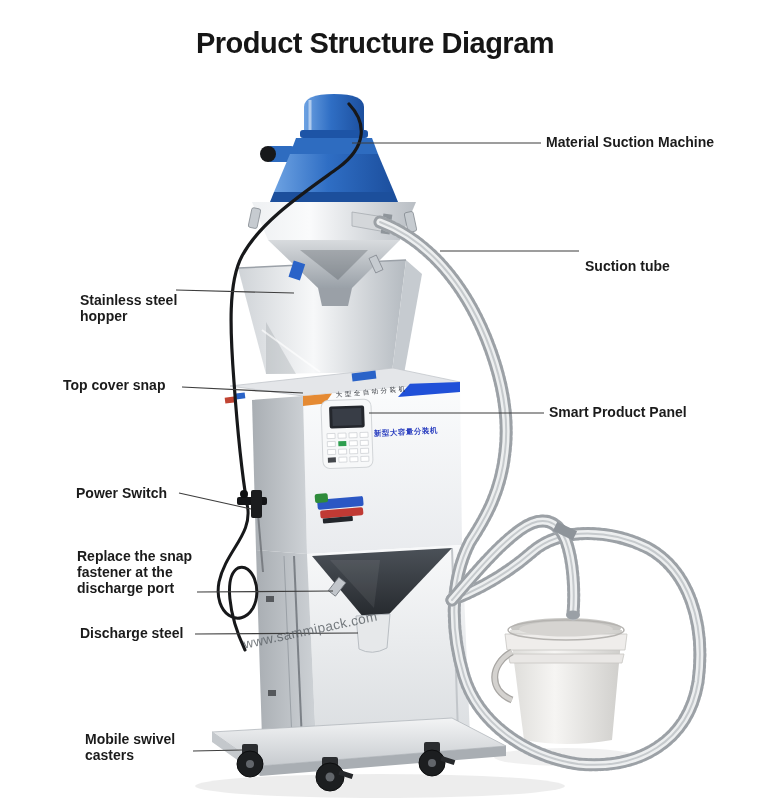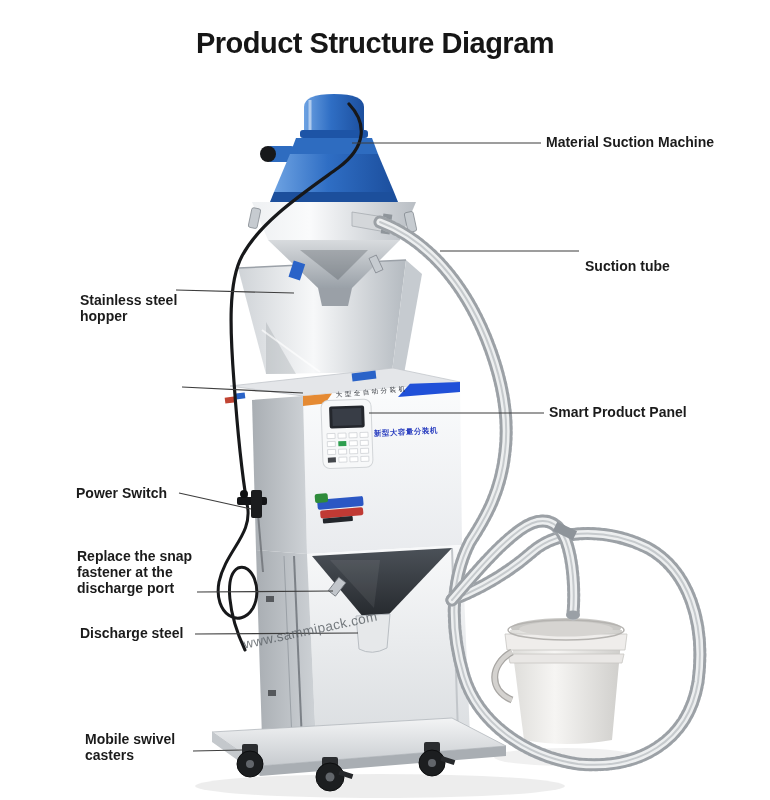--- a/index.html
+++ b/index.html
@@ -261,6 +261,7 @@
   <div class="label lab-suctionmachine">Material Suction Machine</div>
   <div class="label lab-suctiontube">Suction tube</div>
   <div class="label lab-hopper">Stainless steel hopper</div>
+  <div class="label lab-topcover">Top cover snap</div>
   <div class="label lab-panel">Smart Product Panel</div>
   <div class="label lab-power">Power Switch</div>
   <div class="label lab-replace">Replace the snap fastener at the discharge port</div>

